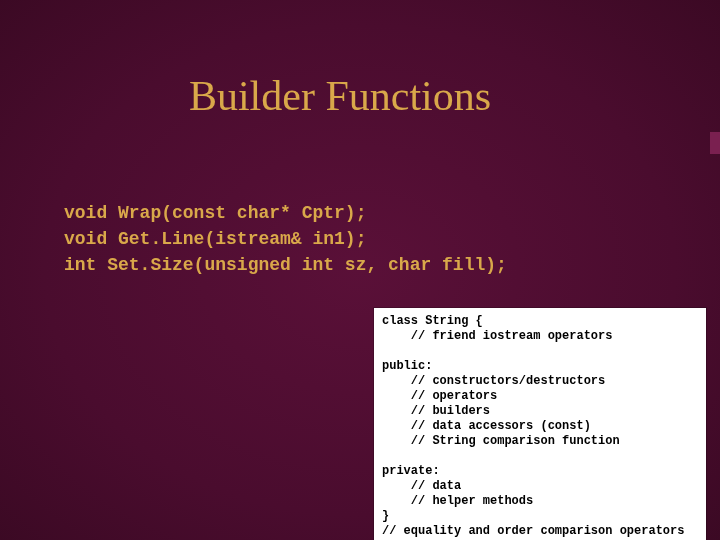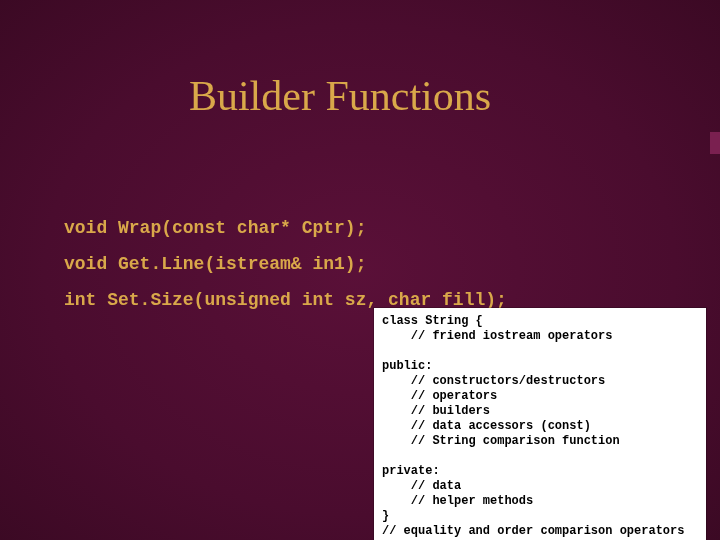--- a/index.html
+++ b/index.html
@@ -34,7 +34,7 @@
     font-size: 18px;
     font-weight: bold;
     color: #d9a84a;
-    line-height: 36px;
+    line-height: 26px;
     white-space: pre;
   }
   .class-box {

